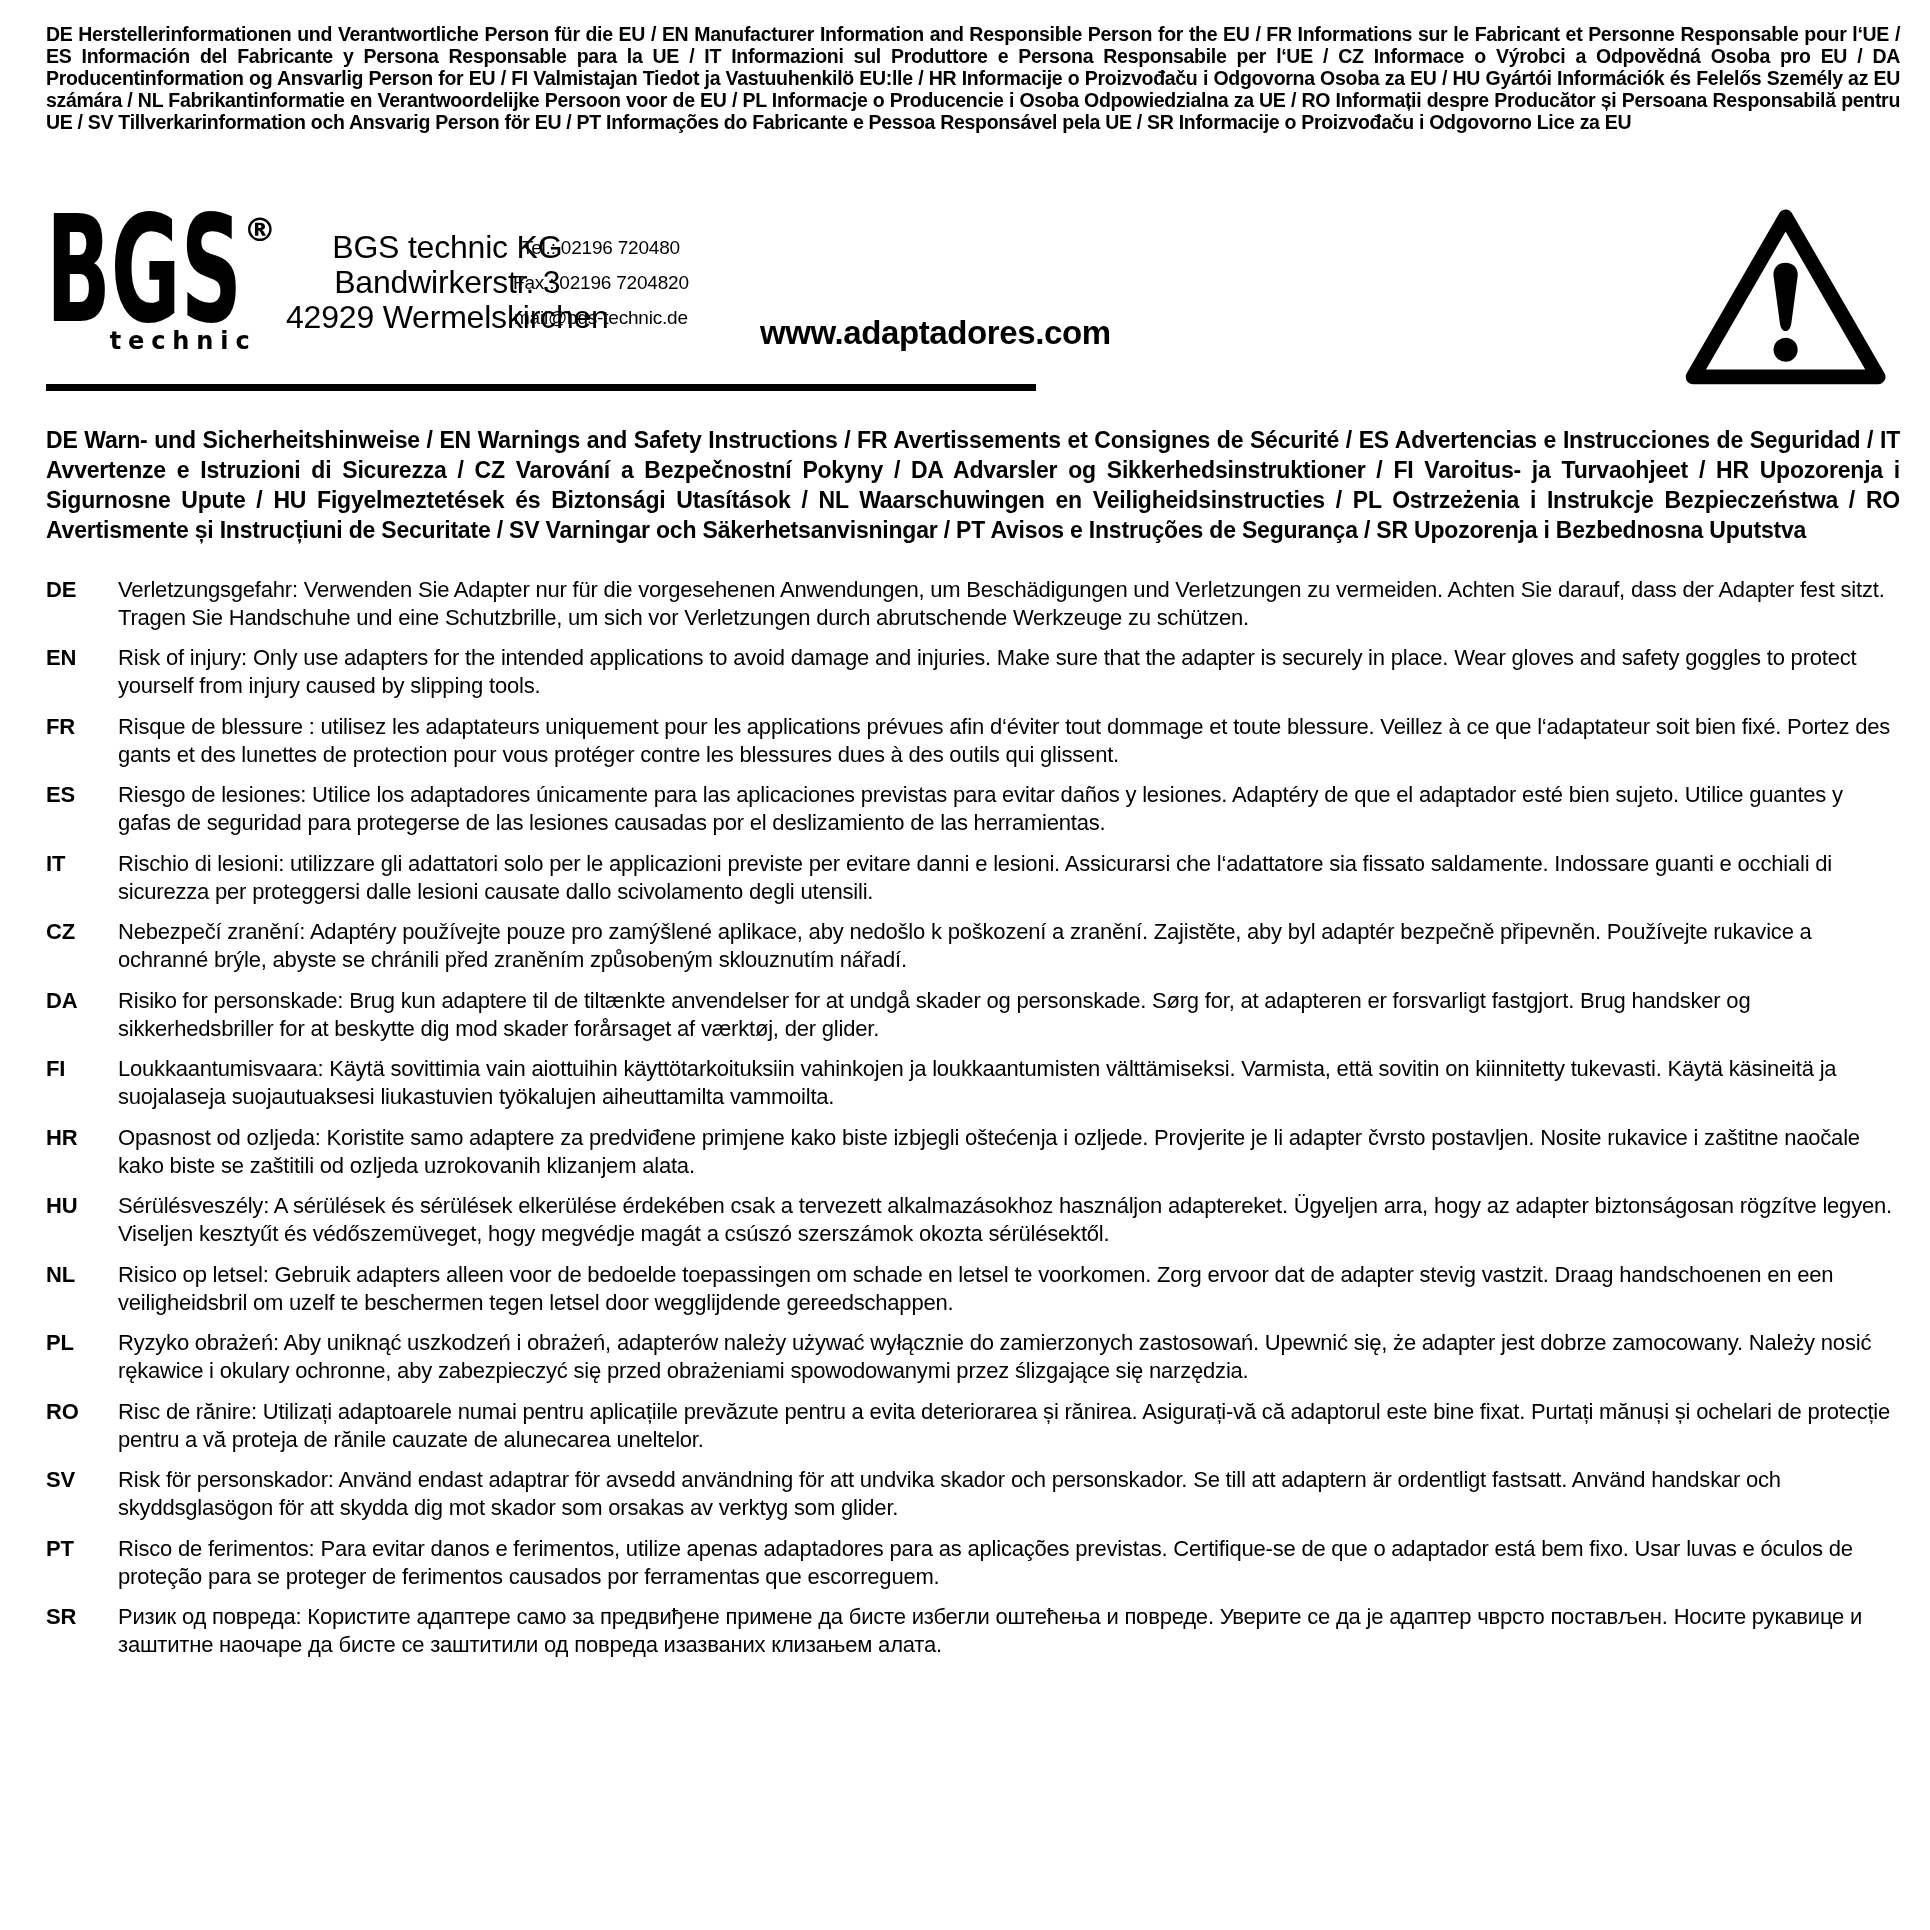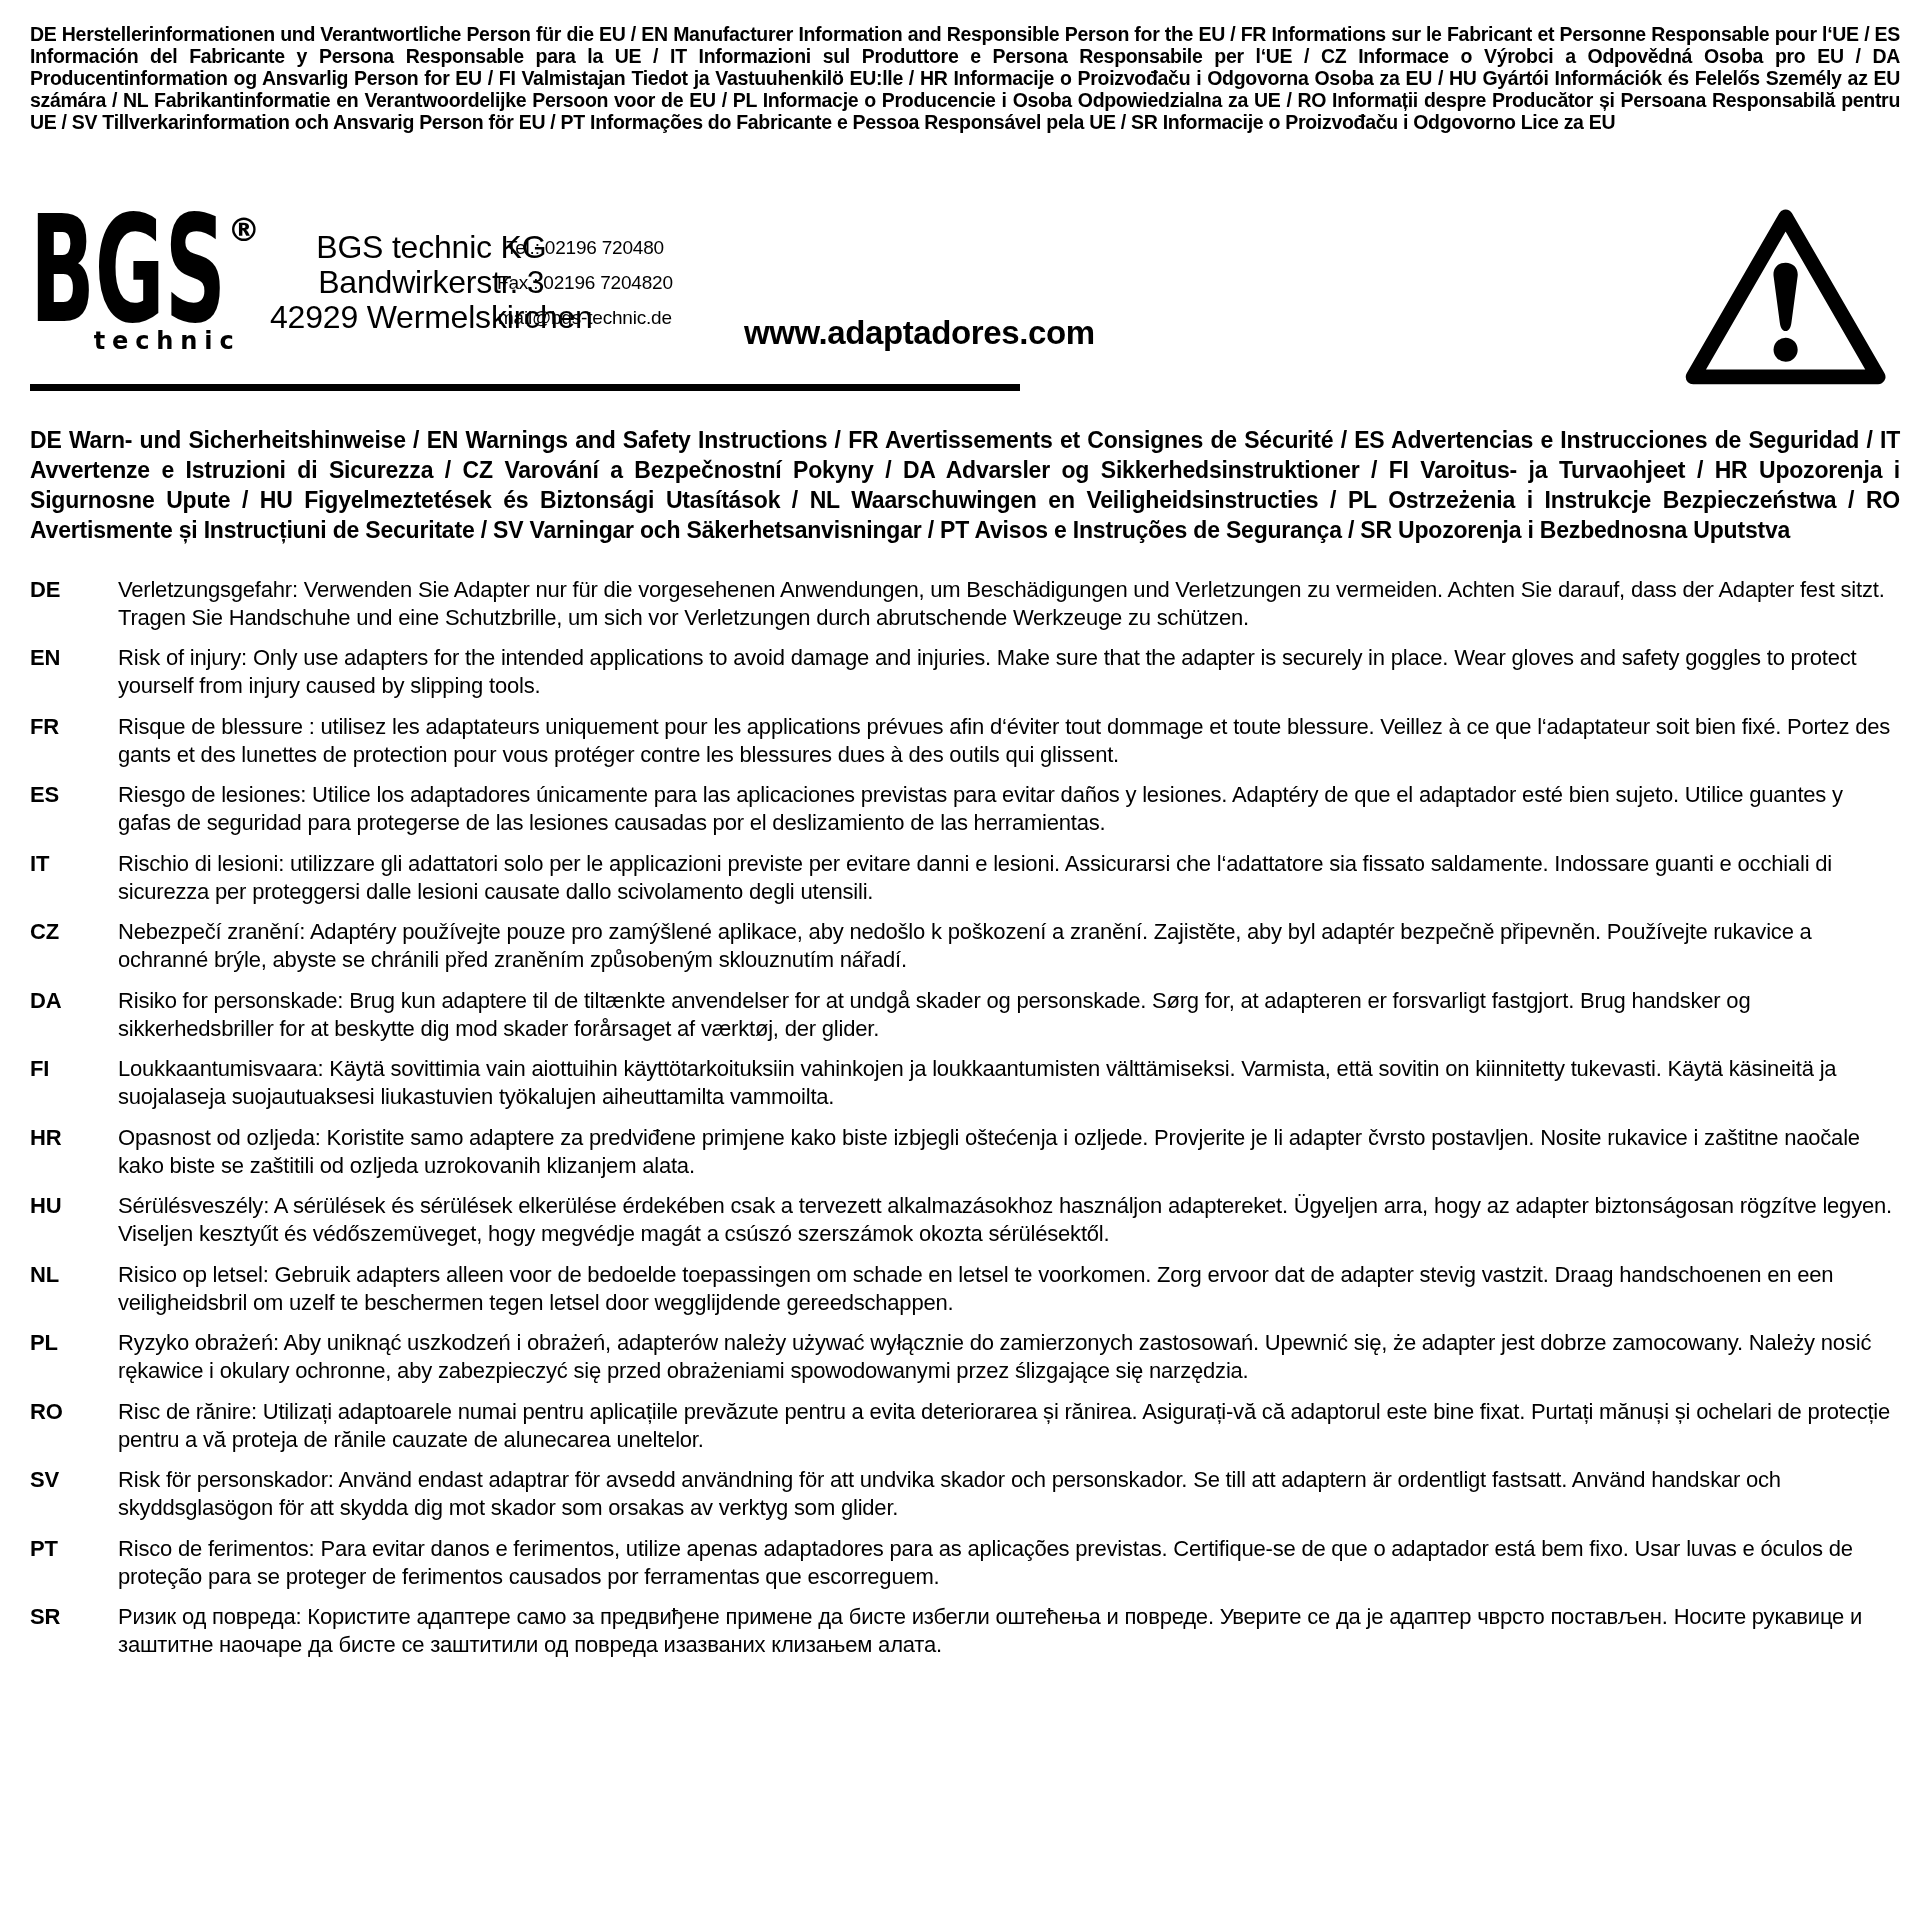--- a/index.html
+++ b/index.html
@@ -11,7 +11,7 @@
     color: #000000;
     font-family: "Liberation Sans", sans-serif;
     box-sizing: border-box;
-    padding: 23px 30px 0 30px;
+    padding: 23px 30px 0 46px;
     overflow: hidden;
   }
   .top-header {

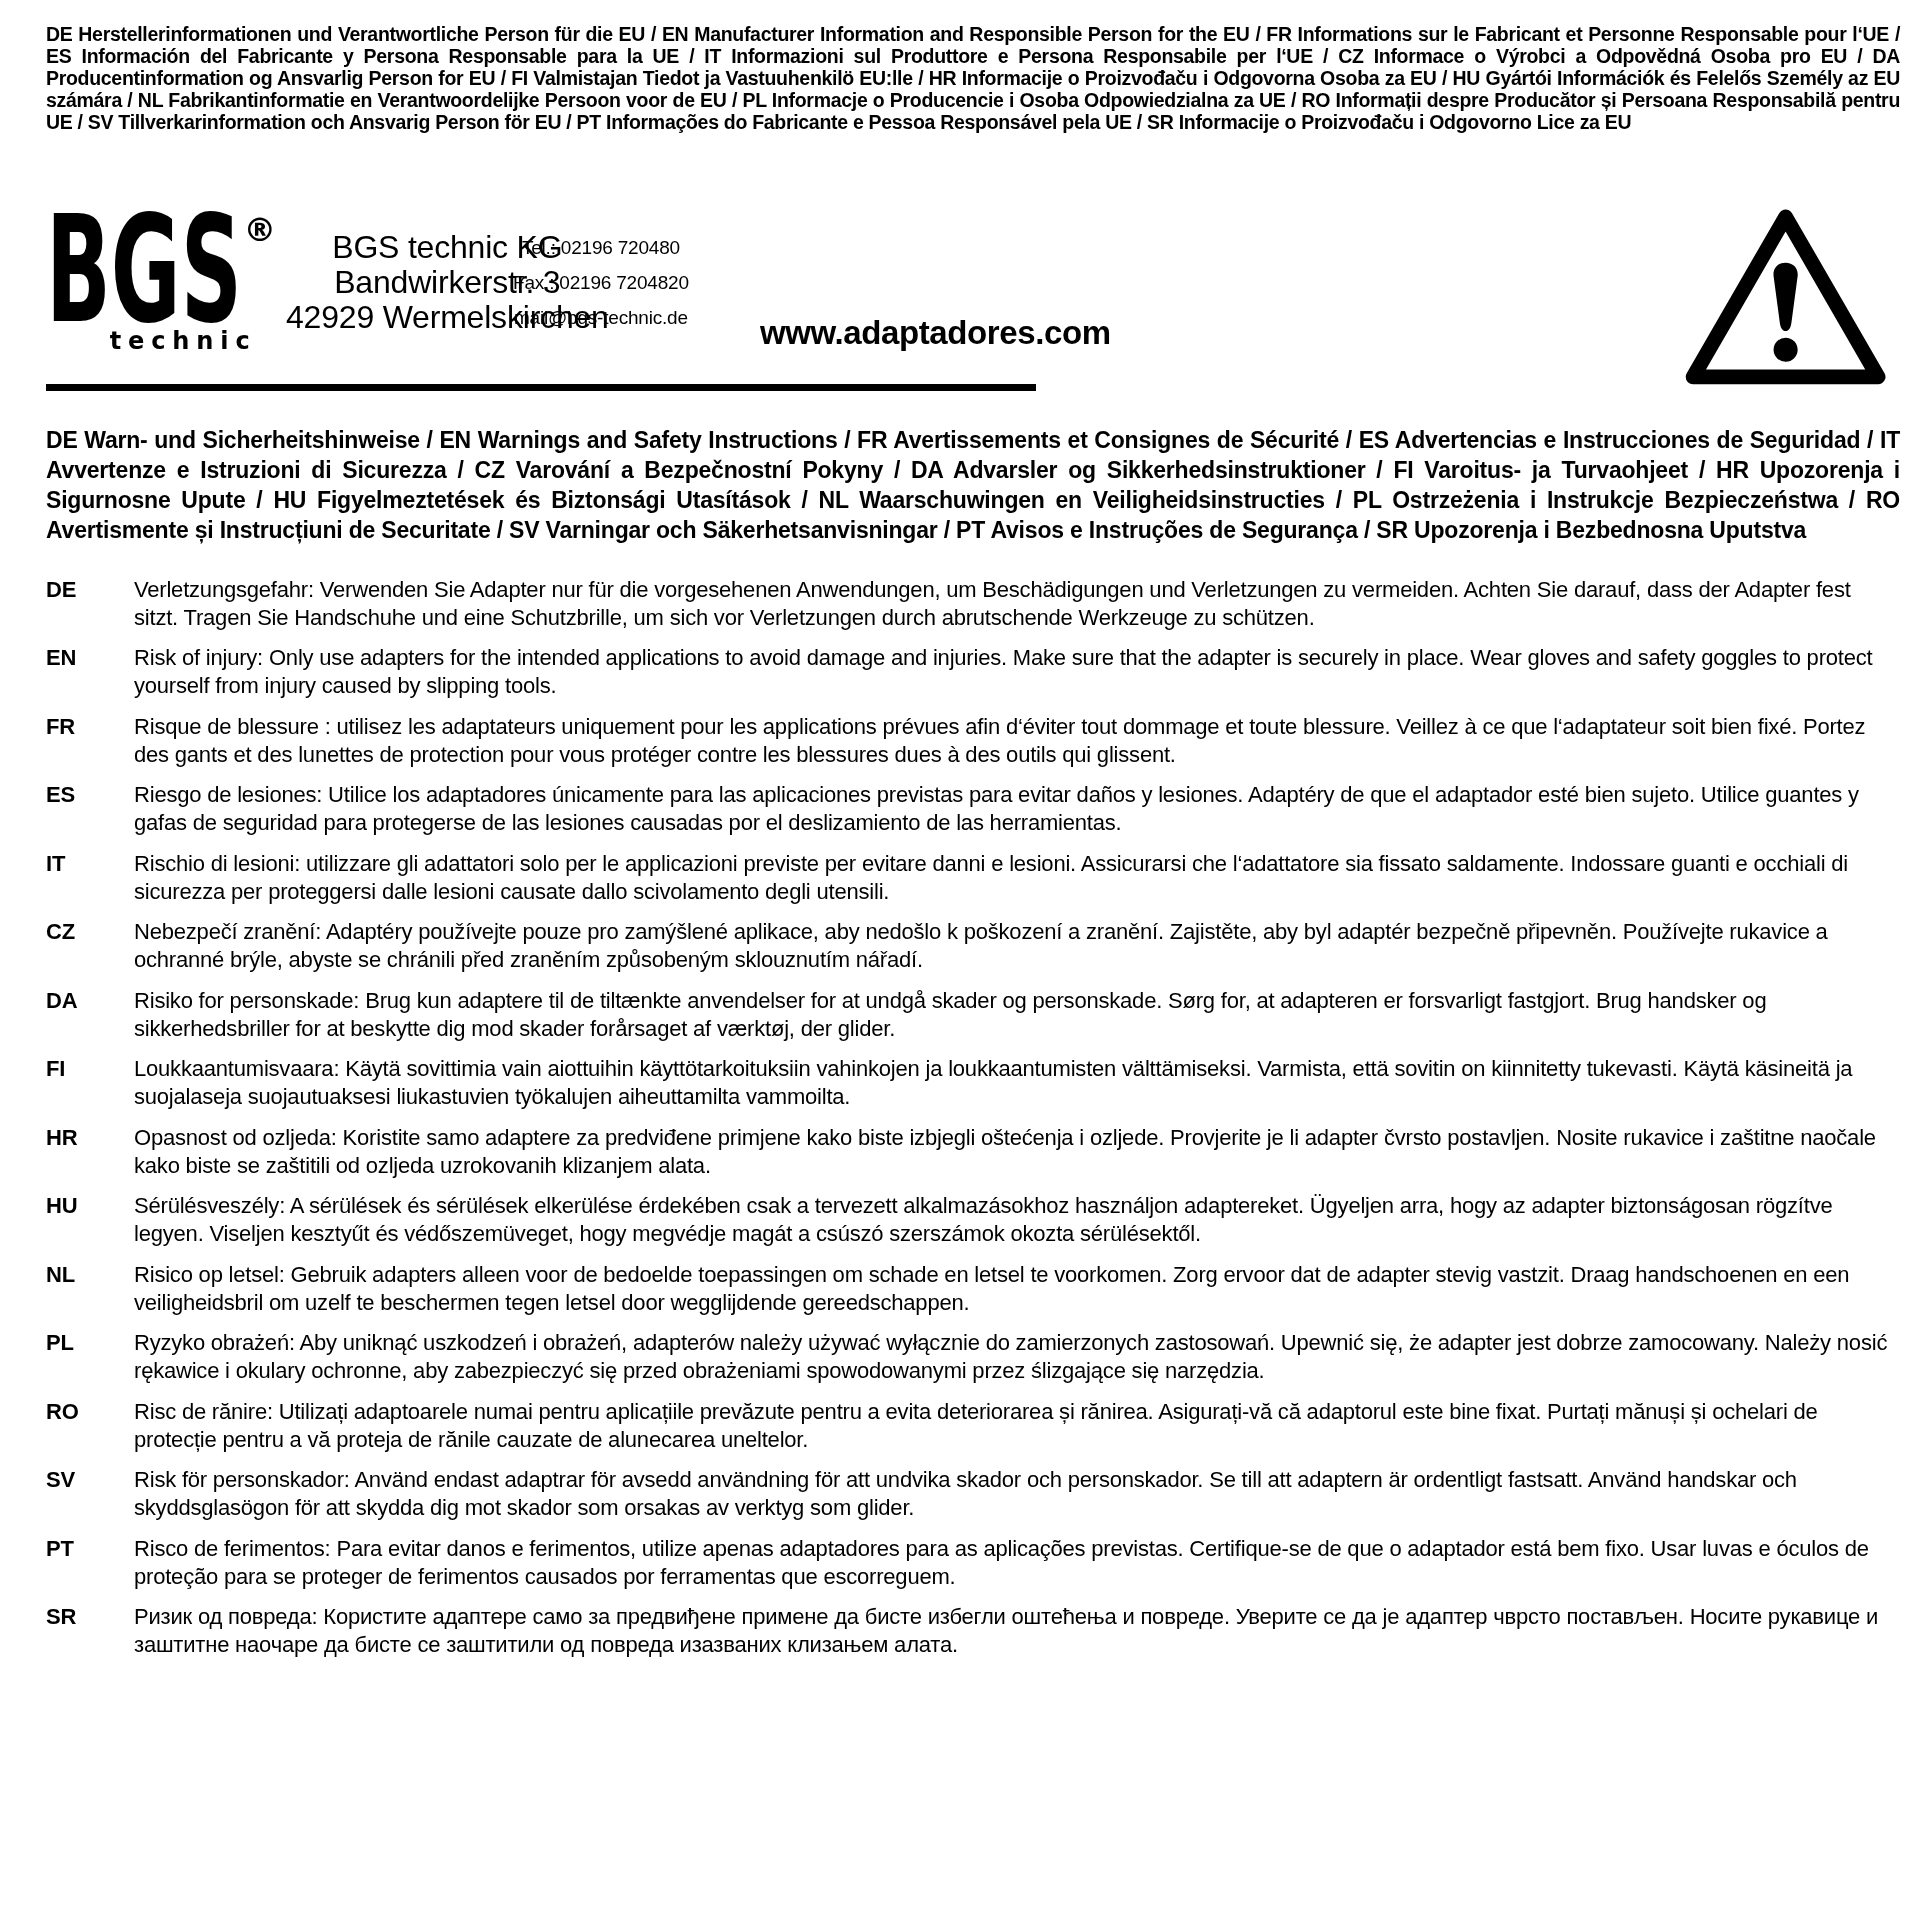--- a/index.html
+++ b/index.html
@@ -62,7 +62,6 @@
     font-size: 22px;
     line-height: 28px;
     letter-spacing: -0.2px;
-    gap: 16px;
   }
   .safety-item .code { font-weight: bold; }
 </style>

